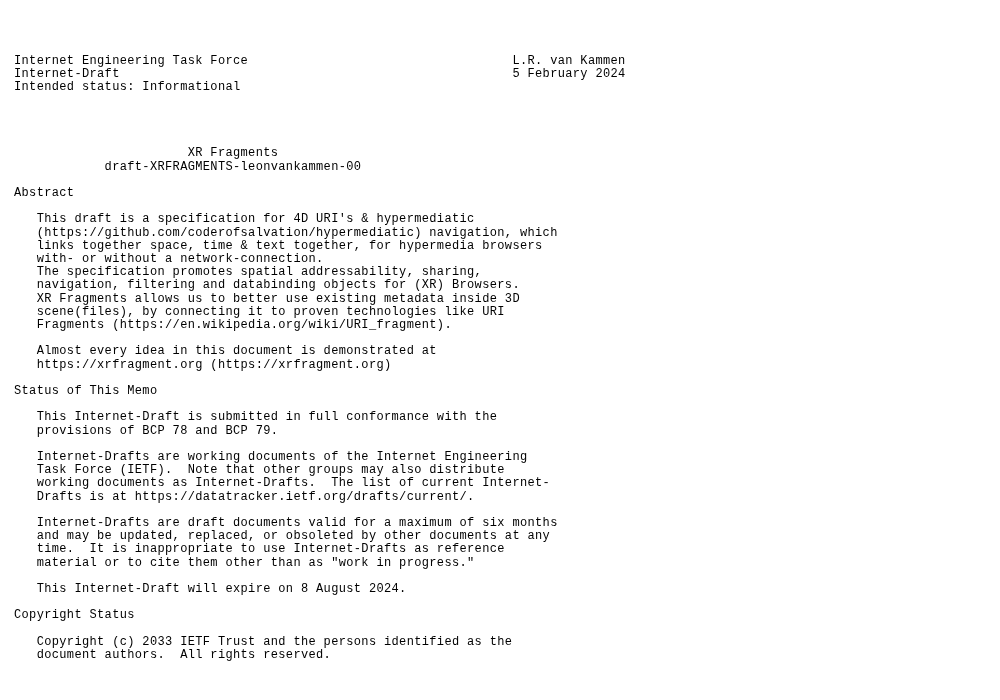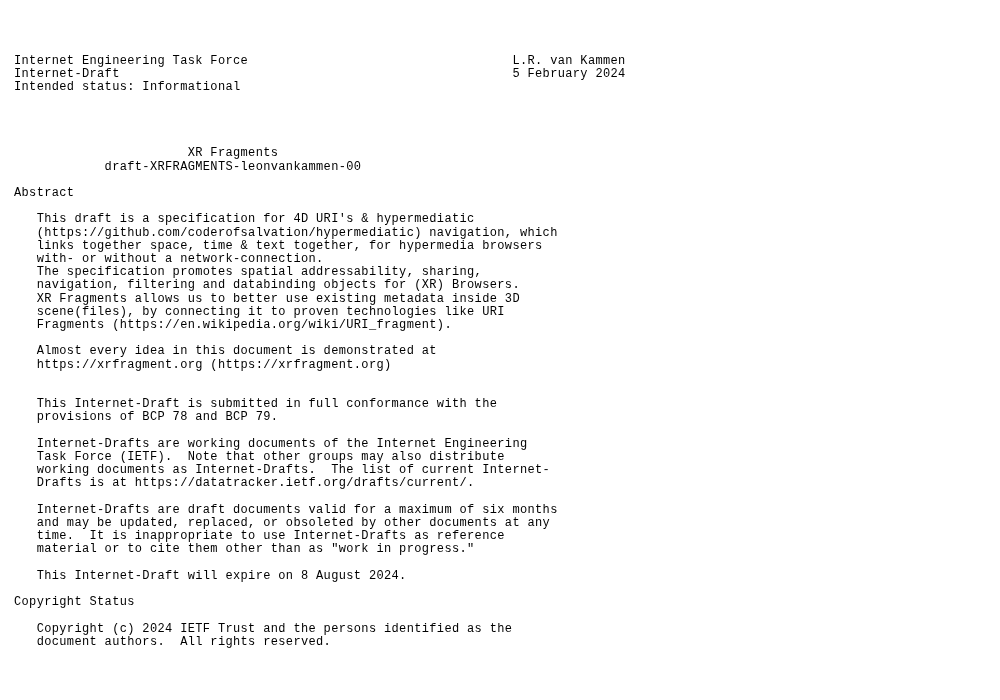--- a/index.html
+++ b/index.html
@@ -58,7 +58,7 @@
    Fragments (https://en.wikipedia.org/wiki/URI_fragment).
 
    Almost every idea in this document is demonstrated at
-   https://xrfragment.org (https://xrfragment.org)</span><span class="blankline"></span><span class="blankline"></span><span>   This Internet-Draft is submitted in full conformance with the
+   https://xrfragment.org (https://xrfragment.org)</span><span class="blankline"></span><span class="secthead">Status of This Memo</span><span class="blankline"></span><span>   This Internet-Draft is submitted in full conformance with the
    provisions of BCP 78 and BCP 79.
 
    Internet-Drafts are working documents of the Internet Engineering

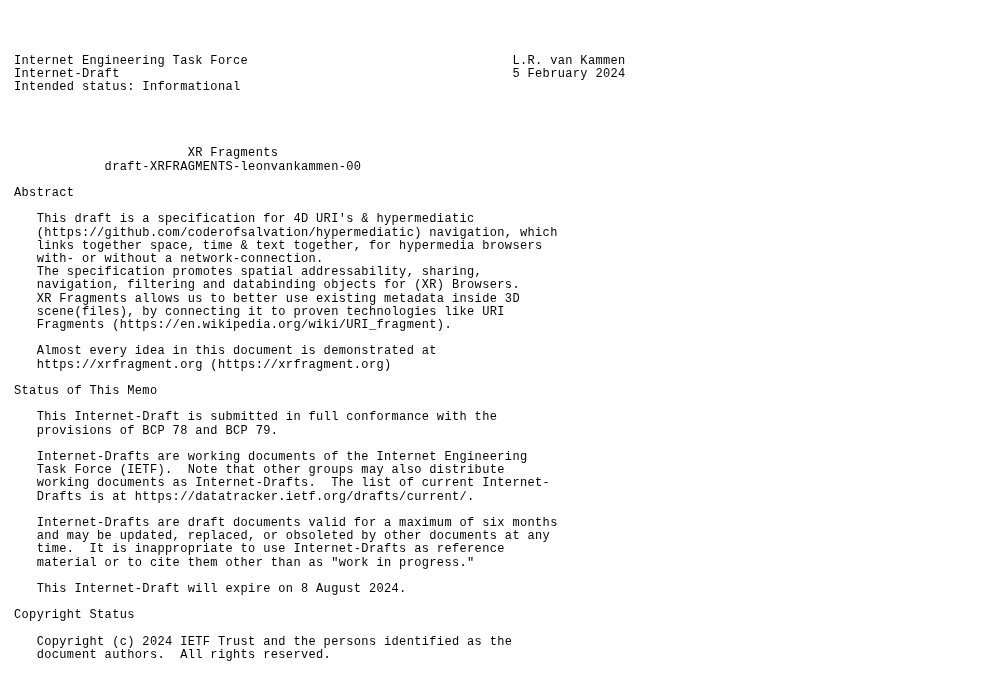--- a/index.html
+++ b/index.html
@@ -71,7 +71,7 @@
    time.  It is inappropriate to use Internet-Drafts as reference
    material or to cite them other than as "work in progress."
 
-   This Internet-Draft will expire on 8 August 2024.</span><span class="blankline"></span><span class="secthead">Copyright Status</span><span class="blankline"></span><span>   Copyright (c) 2024 IETF Trust and the persons identified as the
+   This Internet-Draft will expire on 8 August 2024.</span><span class="blankline"></span><span class="secthead">Copyright Status</span><span class="blankline"></span><span>   Copyright (c) 2033 IETF Trust and the persons identified as the
    document authors.  All rights reserved.</span></pre>
 </div>
 

